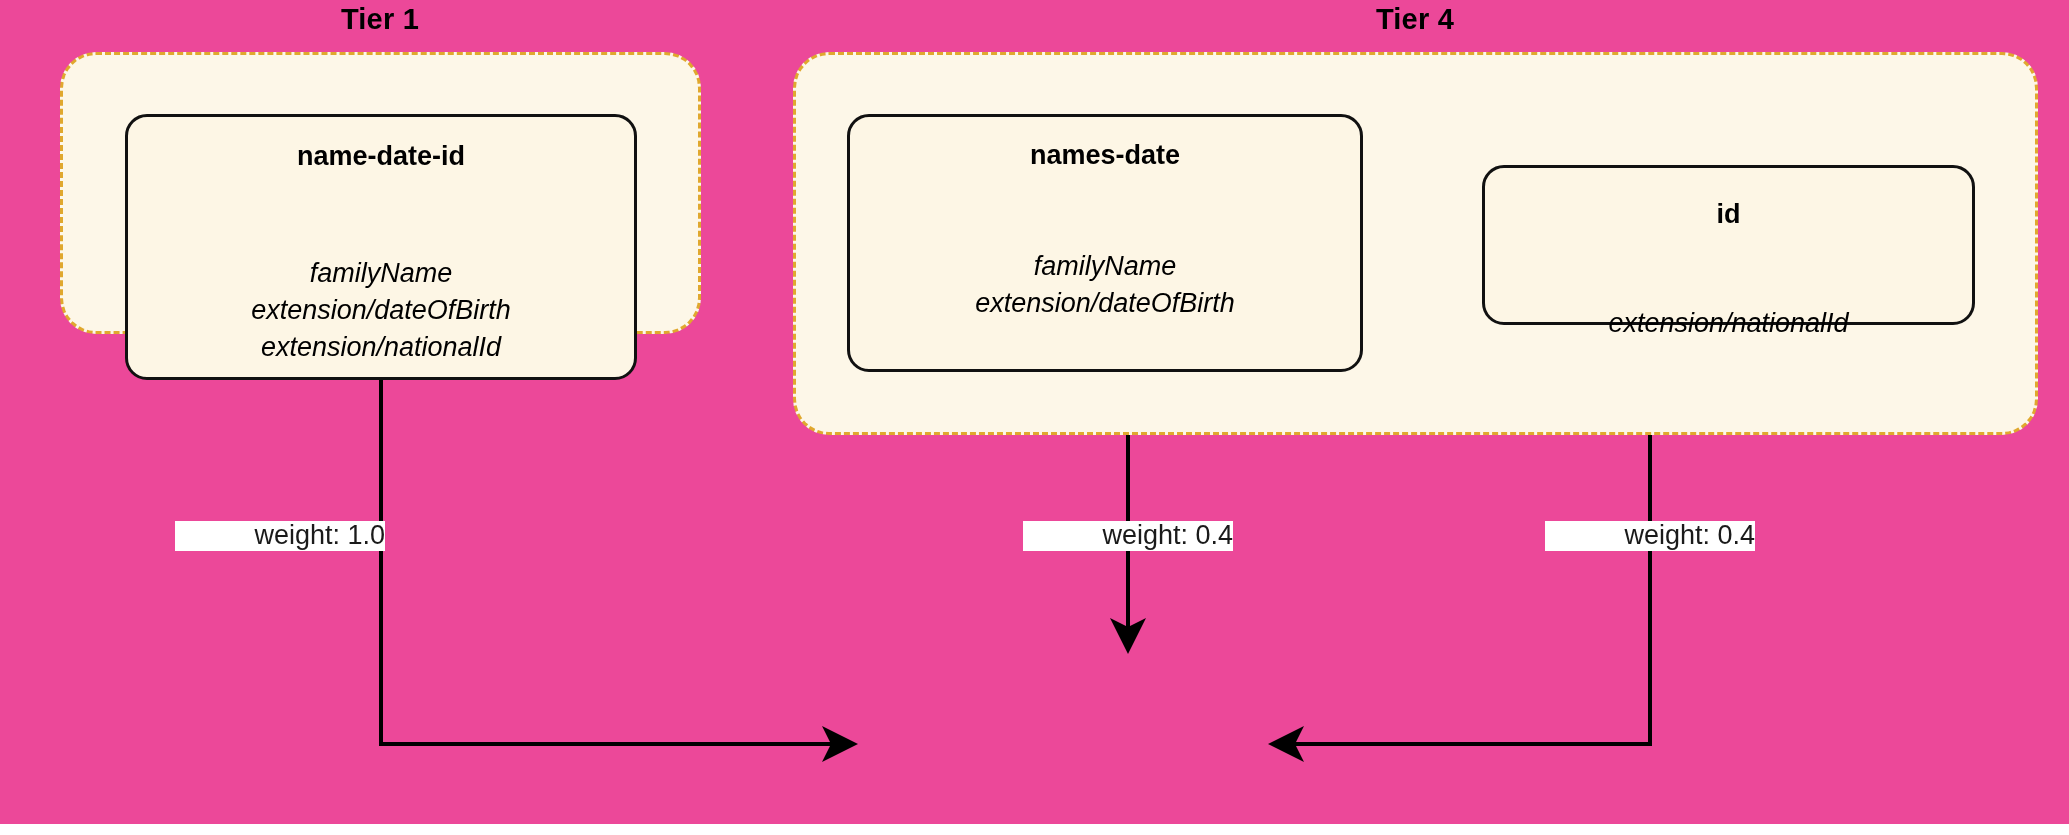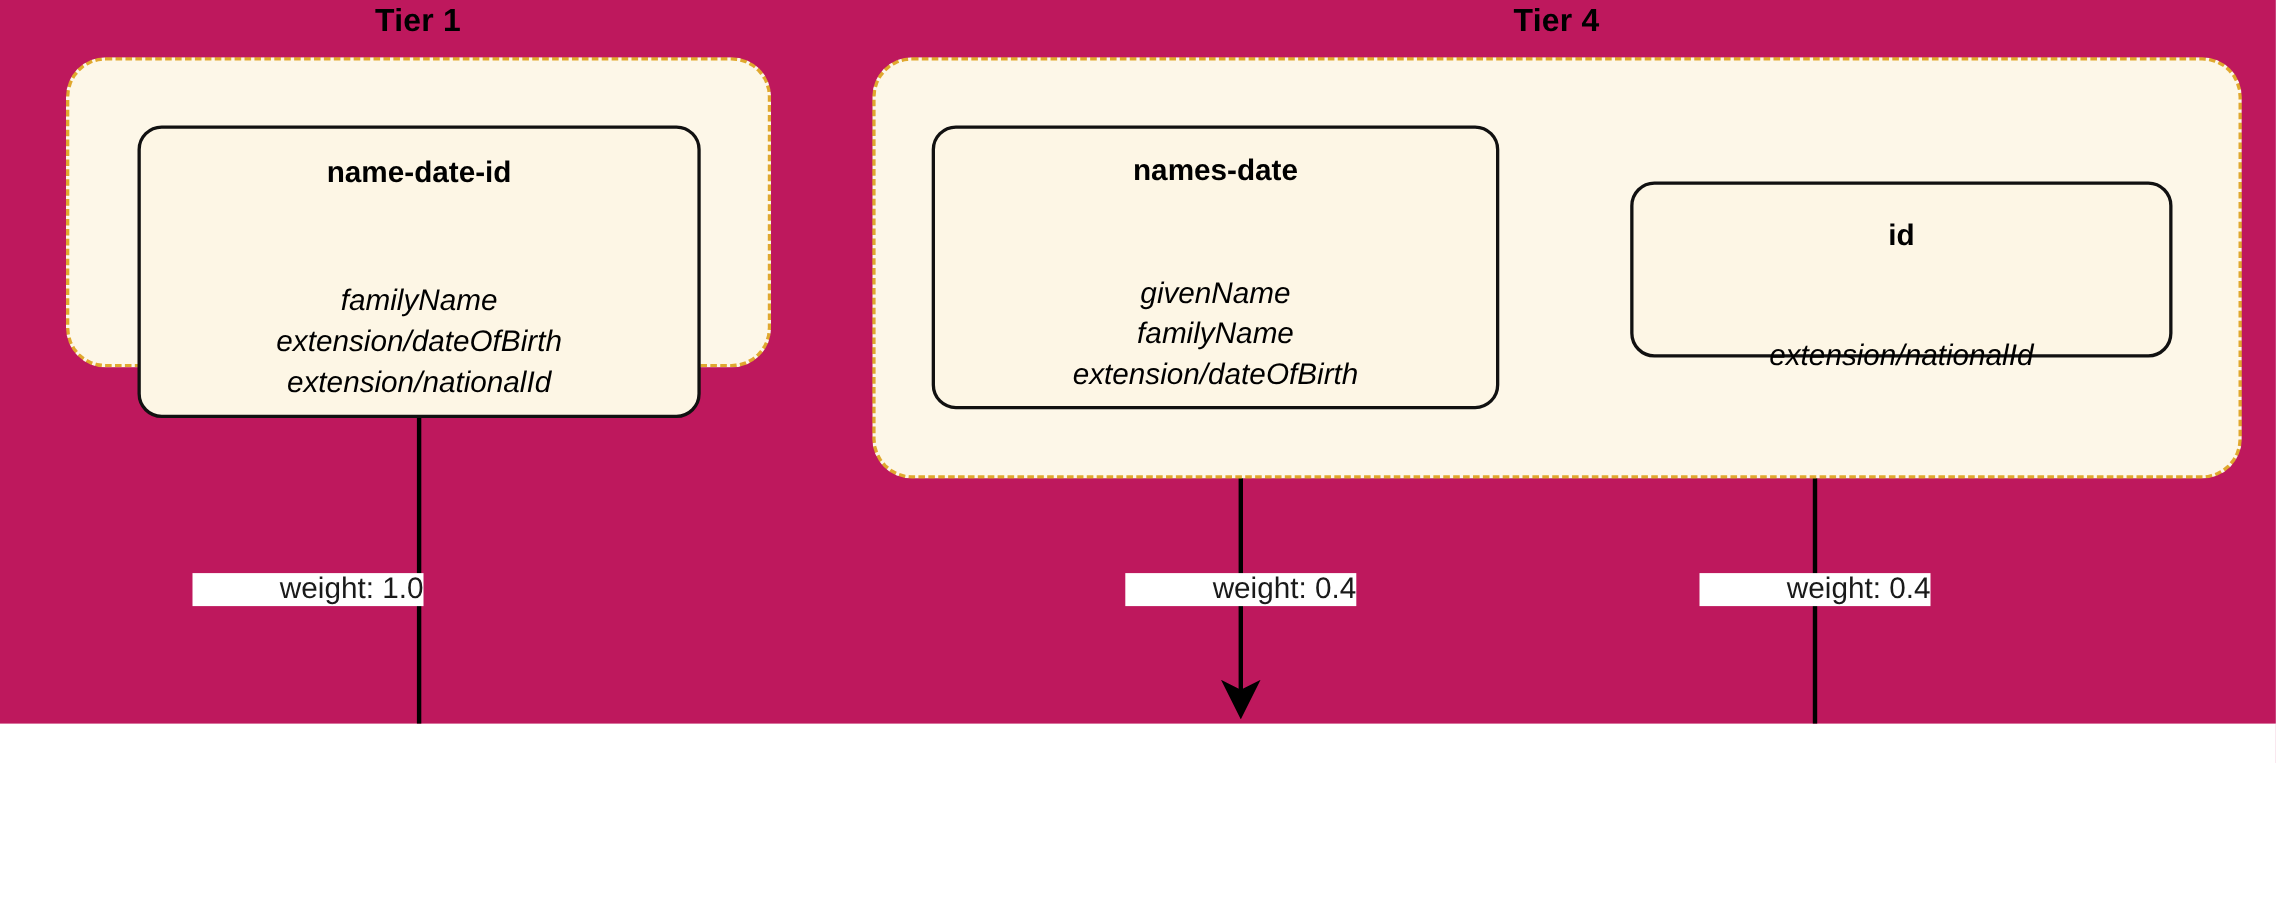--- a/index.html
+++ b/index.html
@@ -14,8 +14,8 @@
   #canvas {
     position: relative;
     width: 2069px;
-    height: 658px;
-    background: #be185d;
+    height: 824px;
+    background: #ec4899;
     overflow: hidden;
   }
   svg.edges {

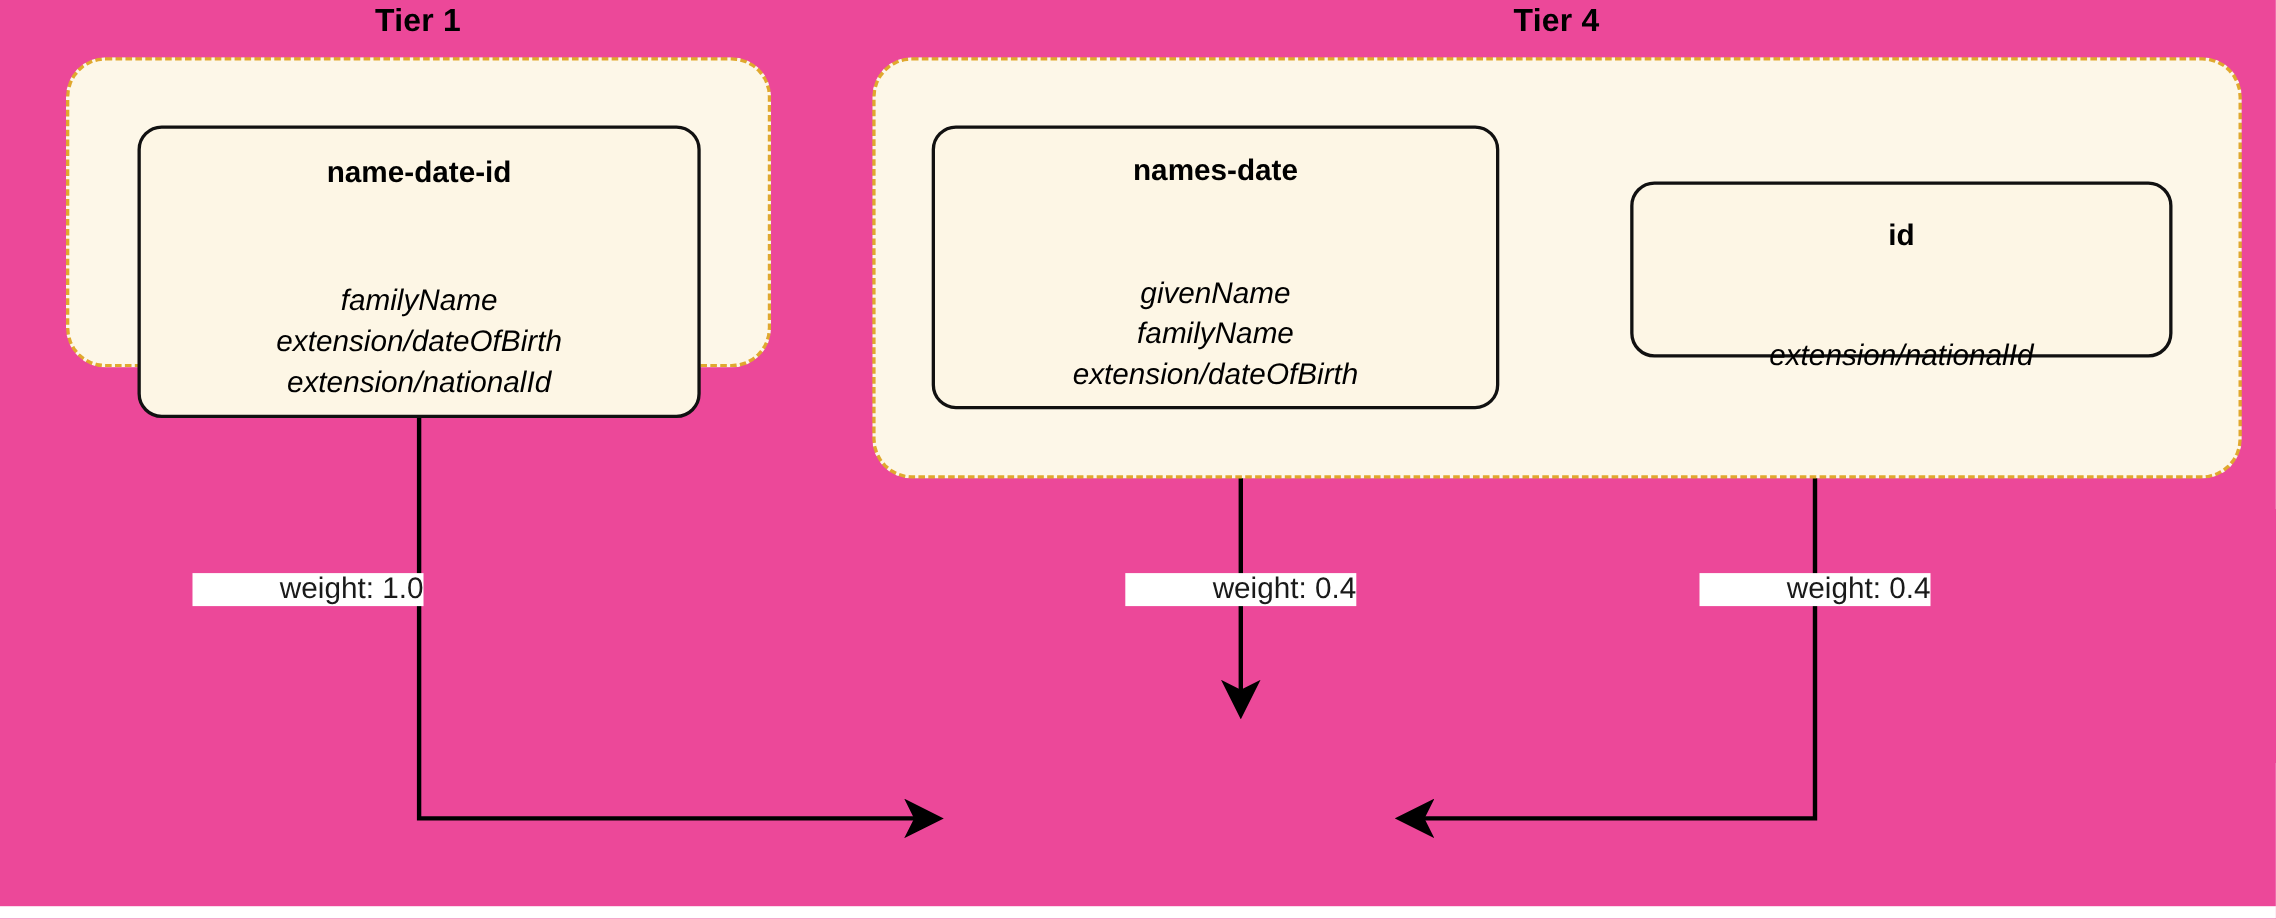--- a/index.html
+++ b/index.html
@@ -155,7 +155,6 @@
   <div id="node-names-date" class="node">
     <div class="node-title">names-date</div>
     <div class="node-fields">
-      <div>givenName</div>
       <div>familyName</div>
       <div>extension/dateOfBirth</div>
     </div>

